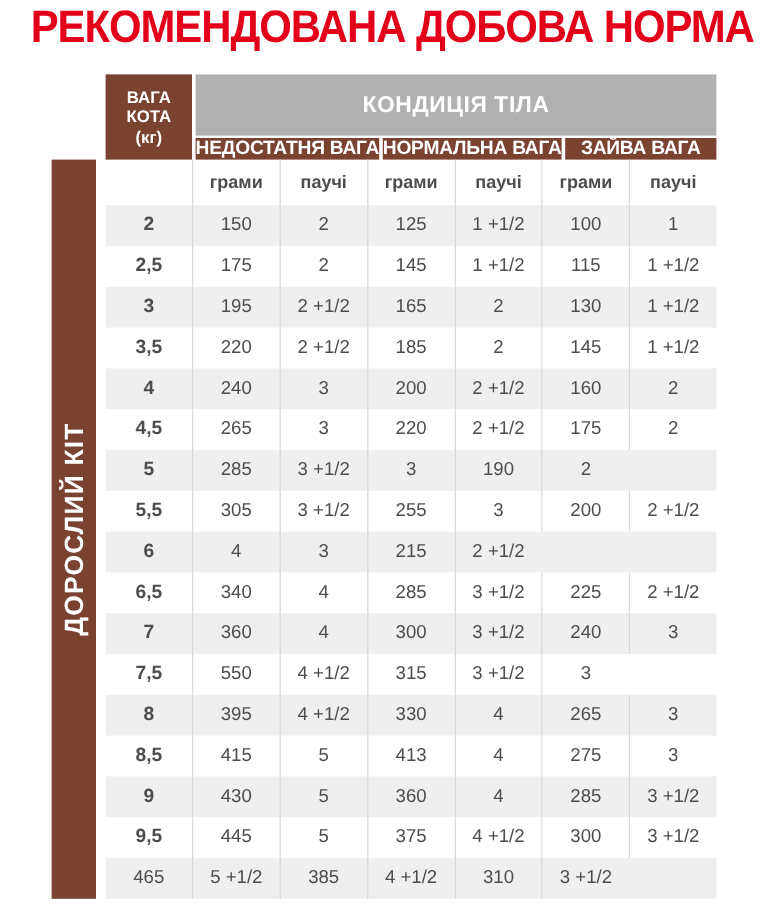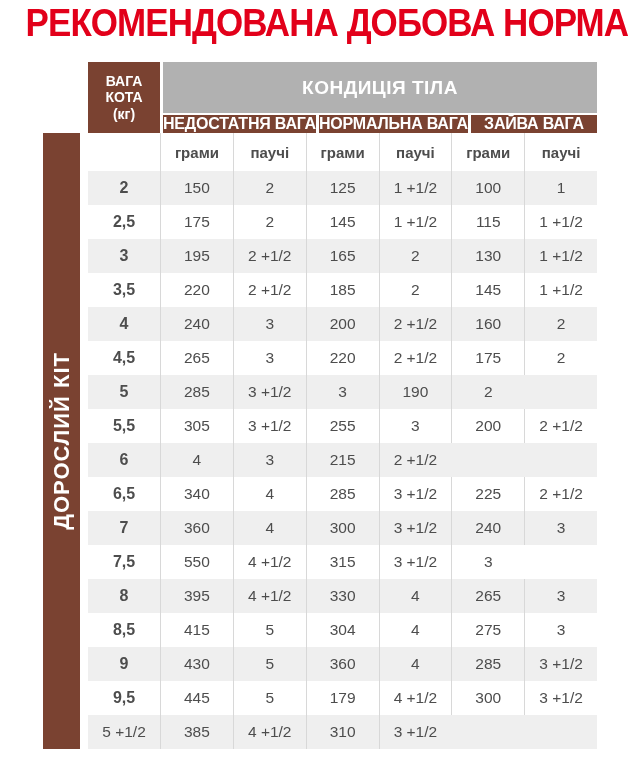--- a/index.html
+++ b/index.html
@@ -229,7 +229,7 @@
         <div class="cell weight-cell">8,5</div>
         <div class="cell">415</div>
         <div class="cell">5</div>
-        <div class="cell">304</div>
+        <div class="cell">413</div>
         <div class="cell">4</div>
         <div class="cell">275</div>
         <div class="cell">3</div>

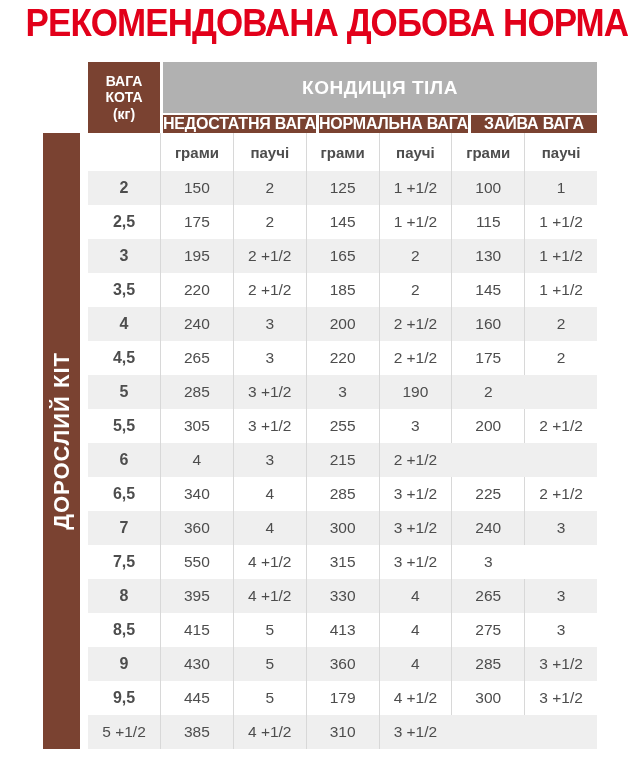--- a/index.html
+++ b/index.html
@@ -247,7 +247,7 @@
         <div class="cell weight-cell">9,5</div>
         <div class="cell">445</div>
         <div class="cell">5</div>
-        <div class="cell">179</div>
+        <div class="cell">375</div>
         <div class="cell">4 +1/2</div>
         <div class="cell">300</div>
         <div class="cell">3 +1/2</div>

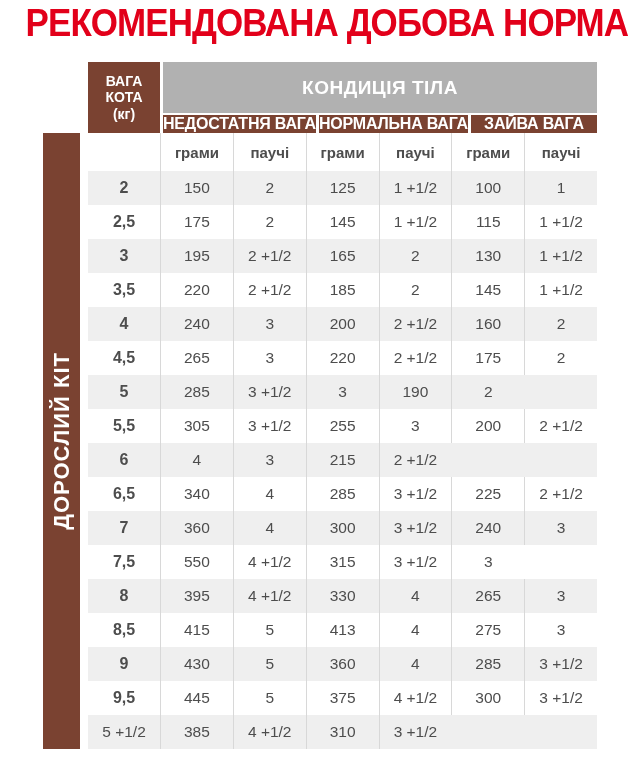--- a/index.html
+++ b/index.html
@@ -253,6 +253,7 @@
         <div class="cell">3 +1/2</div>
       </div>
       <div class="grid-row body-row">
+        <div class="cell">465</div>
         <div class="cell">5 +1/2</div>
         <div class="cell">385</div>
         <div class="cell">4 +1/2</div>

